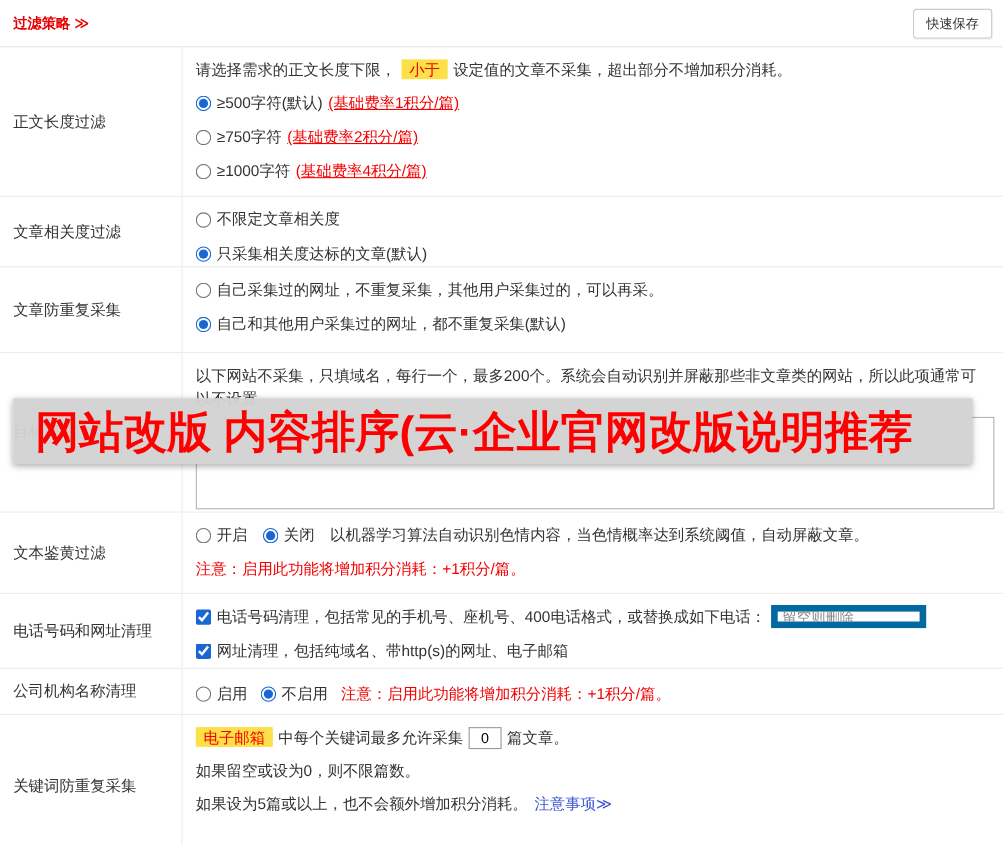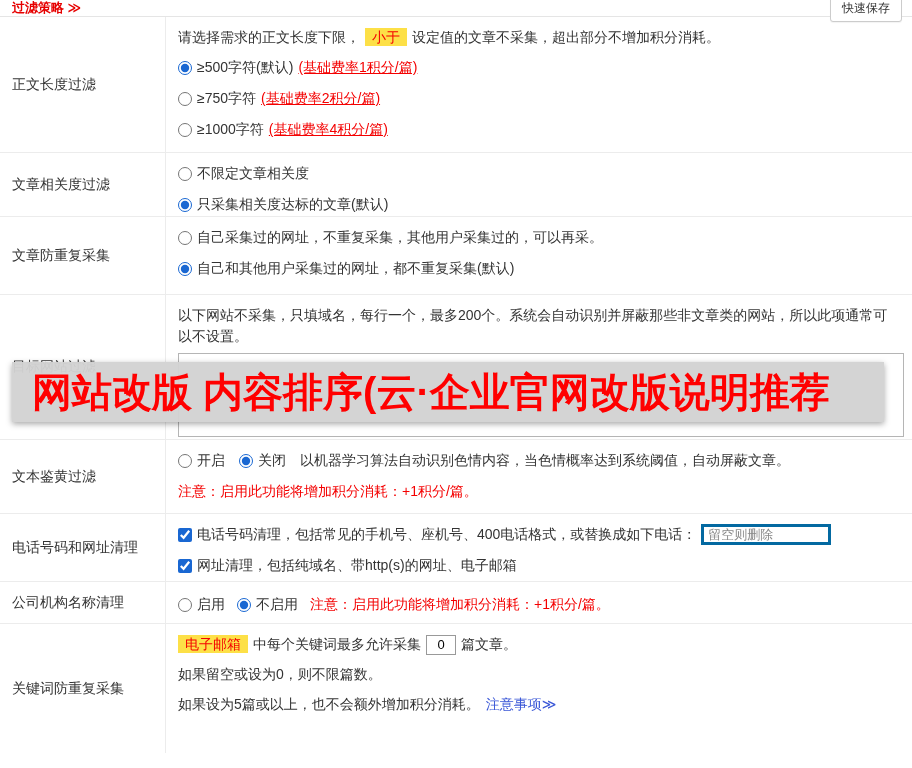--- a/index.html
+++ b/index.html
@@ -8,7 +8,7 @@
   .page { position:relative; width:912px; height:768px; }
 
   
-  .topbar { height:17px; border-bottom:1px solid #e5e5e5; display:flex;
+  .topbar { height:43px; border-bottom:1px solid #e5e5e5; display:flex;
     align-items:center; justify-content:space-between; padding:0 10px 0 12px; }
   .topbar-title { color:#e60000; font-size:13px; font-weight:bold; }
   .save-btn { font-size:12px; color:#333; background:#fff; border:1px solid #ccc;

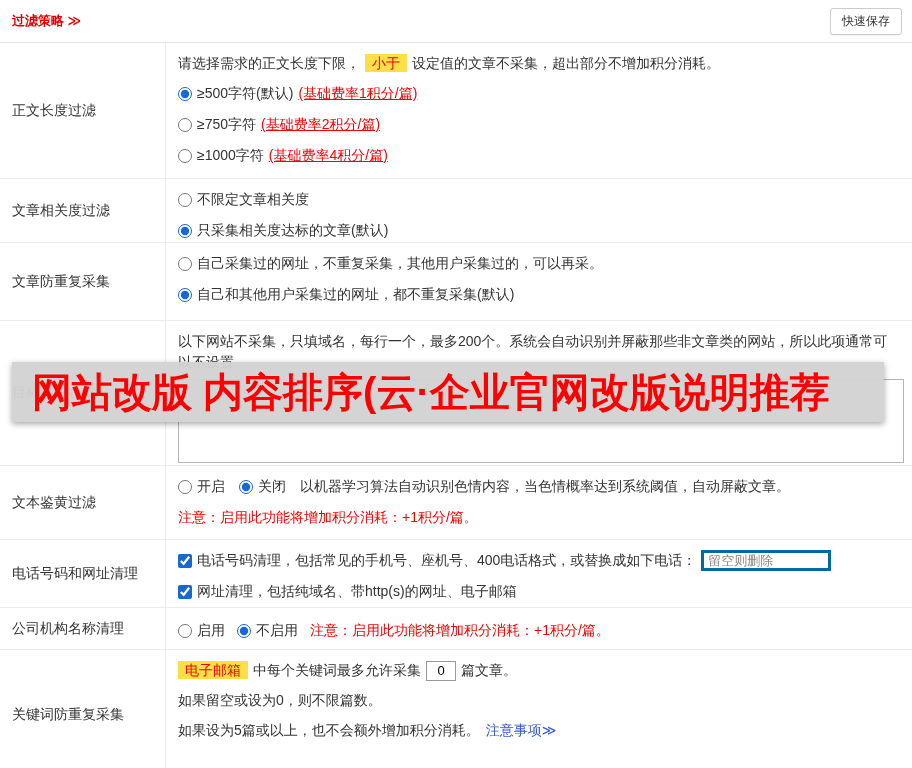--- a/index.html
+++ b/index.html
@@ -38,7 +38,7 @@
   .red { color:#f40000; }
   .link { color:#3a57d7; cursor:pointer; margin-left:6px; }
 
-  .phone-input { width:130px; height:21px; border:3px solid #0369a1; margin-left:5px;
+  .phone-input { width:141px; height:21px; border:6px solid #0369a1; margin-left:5px;
     padding:0 4px; font-size:13px; }
   .phone-input::placeholder { color:#888; }
   .count-input { width:30px; height:20px; border:1px solid #999; text-align:center;

